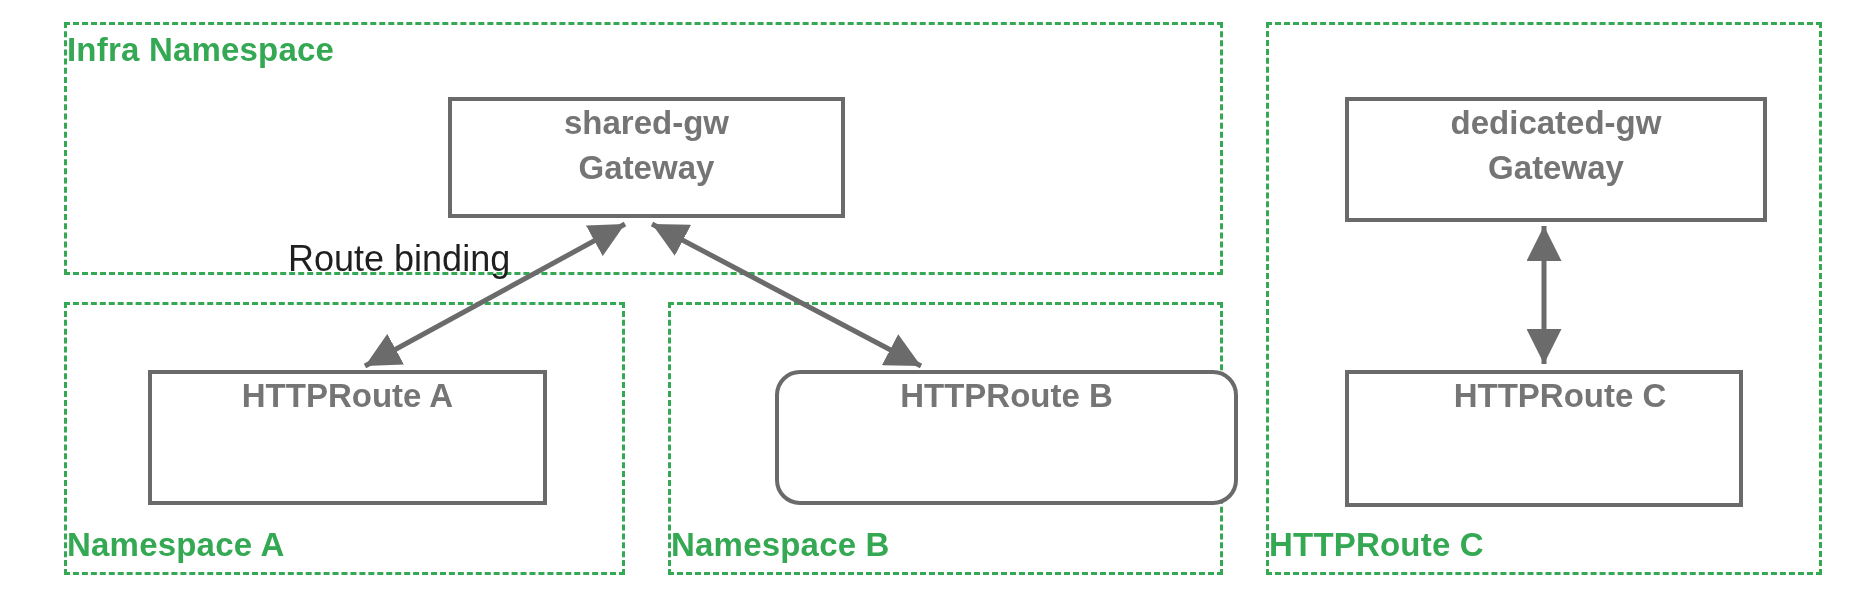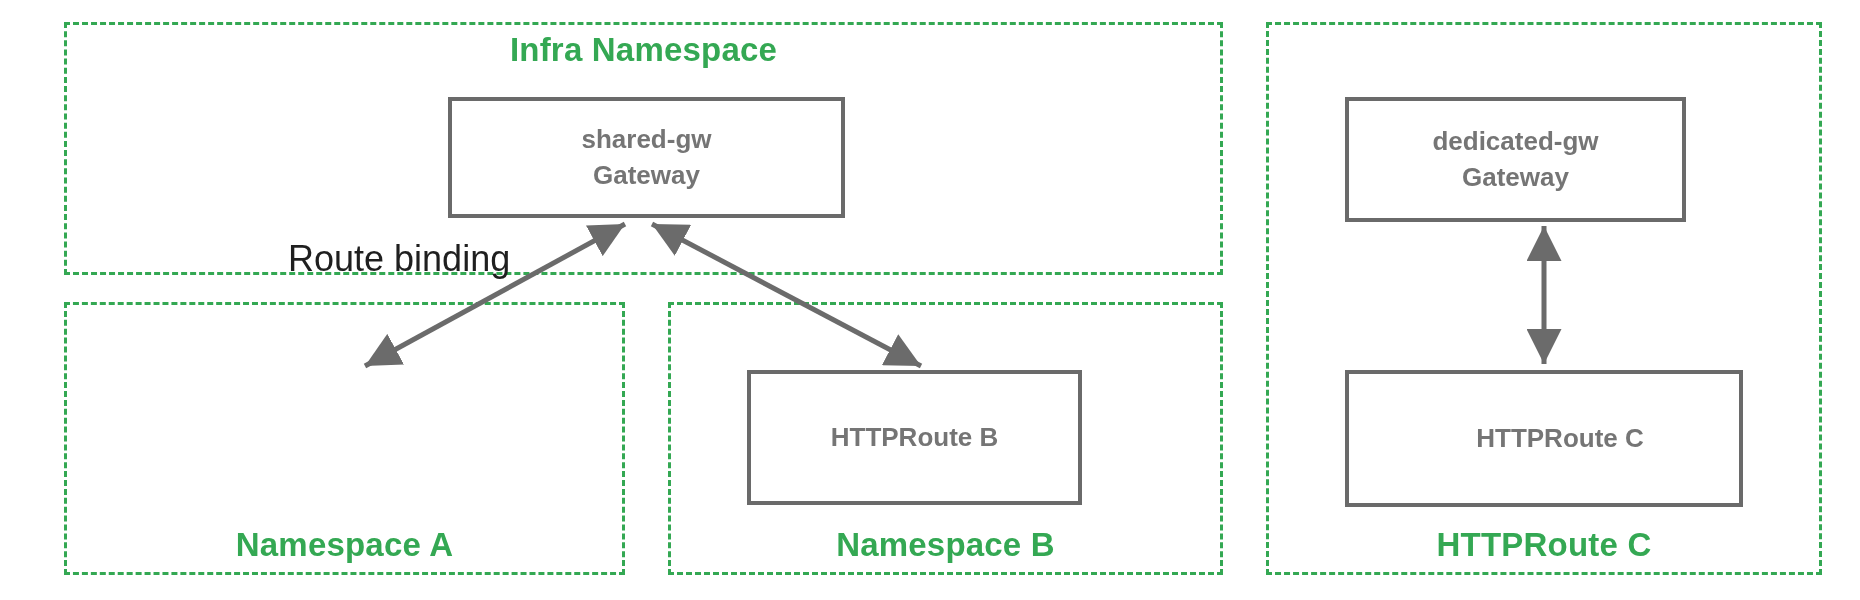--- a/index.html
+++ b/index.html
@@ -23,7 +23,7 @@
   .group-label {
     position: absolute;
     left: 0; right: 0;
-    text-align: center;
+    text-align: left;
     color: #34a853;
     font-weight: bold;
     font-size: 33px;

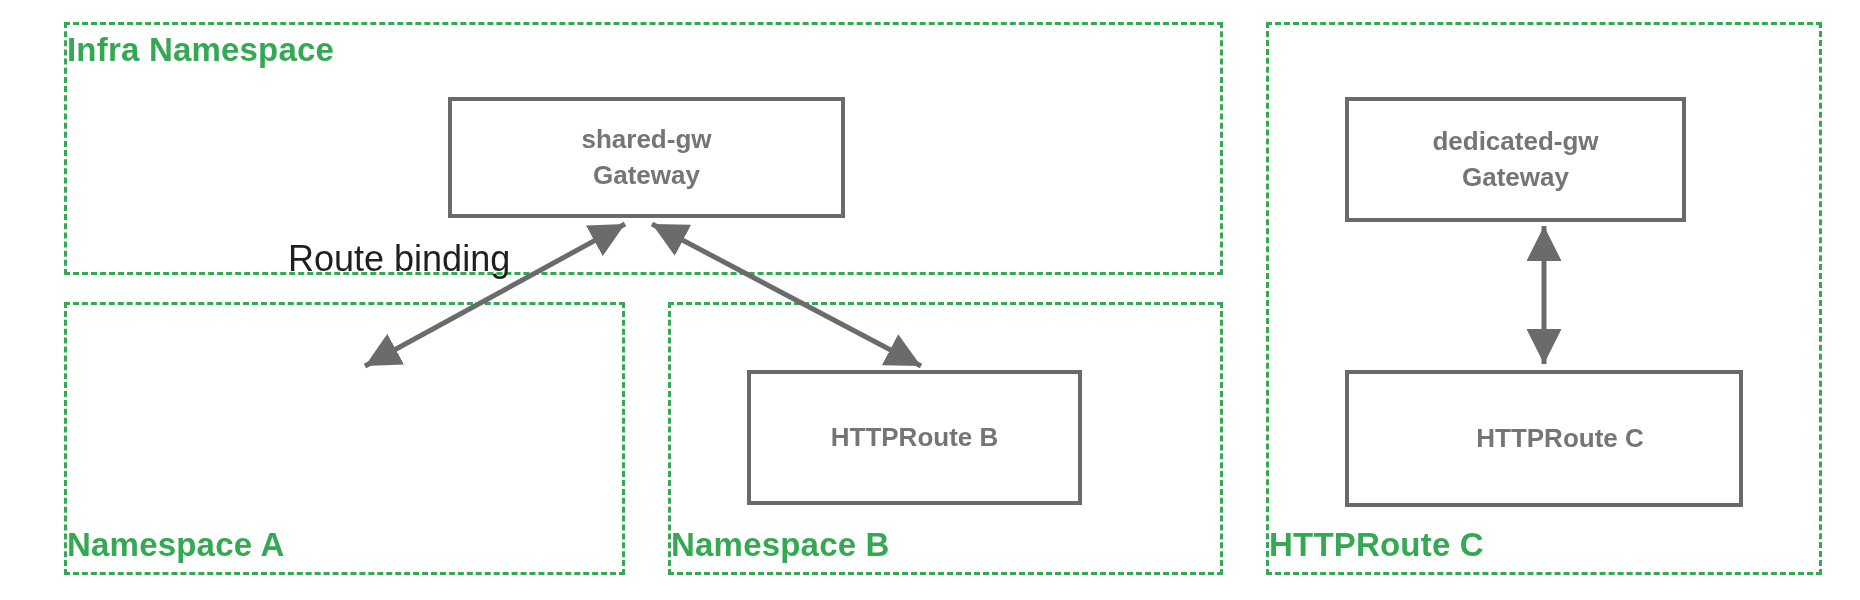--- a/index.html
+++ b/index.html
@@ -43,12 +43,12 @@
     border: 4px solid #6a6a6a;
     background: #ffffff;
     display: flex;
-    align-items: center;
+    align-items: flex-start;
     justify-content: center;
     text-align: center;
     color: #757575;
     font-weight: bold;
-    font-size: 26px;
+    font-size: 33px;
     line-height: 1.35;
   }
   #node-shared-gw    { left: 448px;  top: 97px;  width: 397px; height: 121px; }

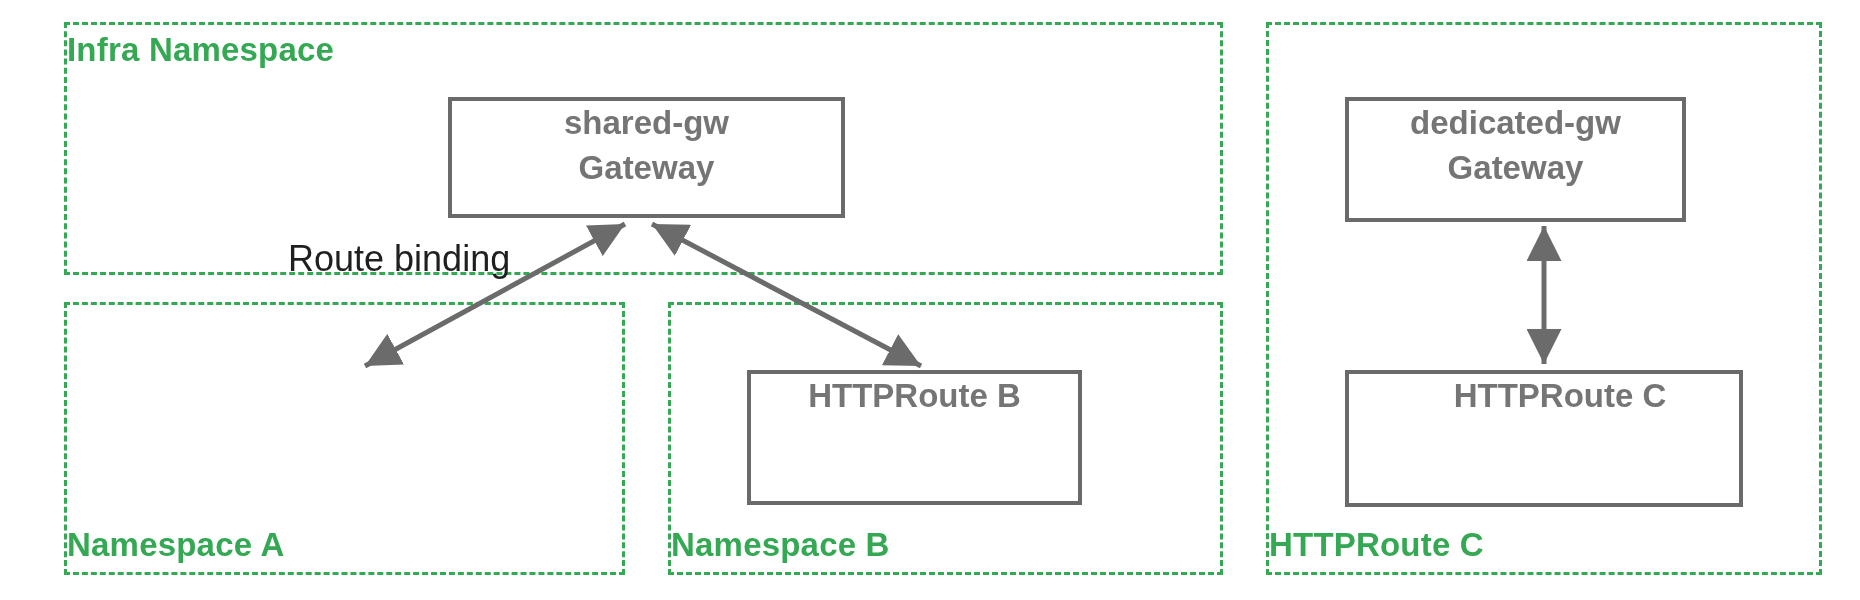--- a/index.html
+++ b/index.html
@@ -54,7 +54,7 @@
   #node-shared-gw    { left: 448px;  top: 97px;  width: 397px; height: 121px; }
   #node-route-a      { left: 148px;  top: 370px; width: 399px; height: 135px; }
   #node-route-b      { left: 747px;  top: 370px; width: 335px; height: 135px; }
-  #node-dedicated-gw { left: 1345px; top: 97px;  width: 341px; height: 125px; }
+  #node-dedicated-gw { left: 1345px; top: 97px;  width: 422px; height: 125px; }
   #node-route-c      { left: 1345px; top: 370px; width: 398px; height: 137px; padding-left: 32px; }
 
   

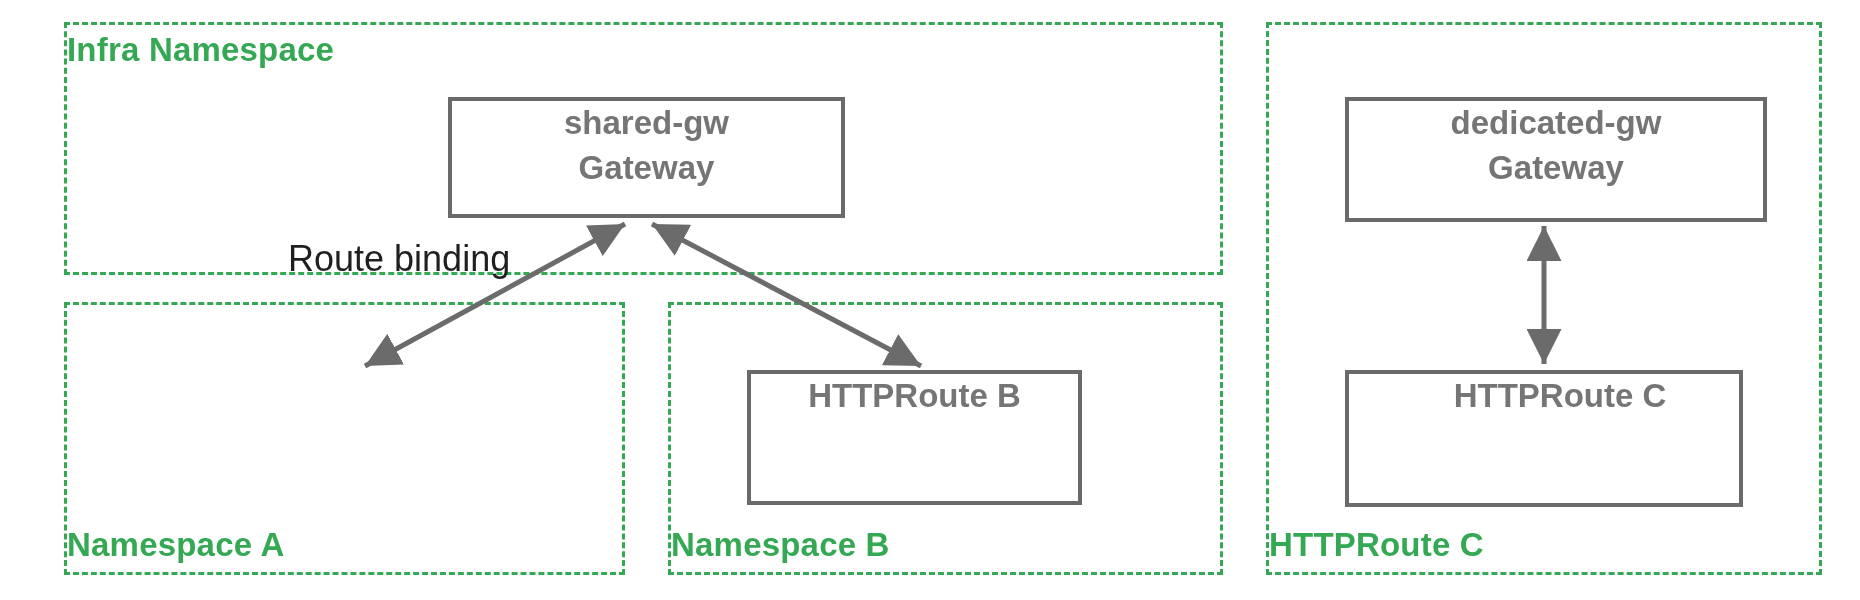--- a/index.html
+++ b/index.html
@@ -105,6 +105,9 @@
     </div>
   </div>
 
+  <div class="node" id="node-route-a">
+    <span>HTTPRoute A</span>
+  </div>
 
   <div class="node" id="node-route-b">
     <span>HTTPRoute B</span>

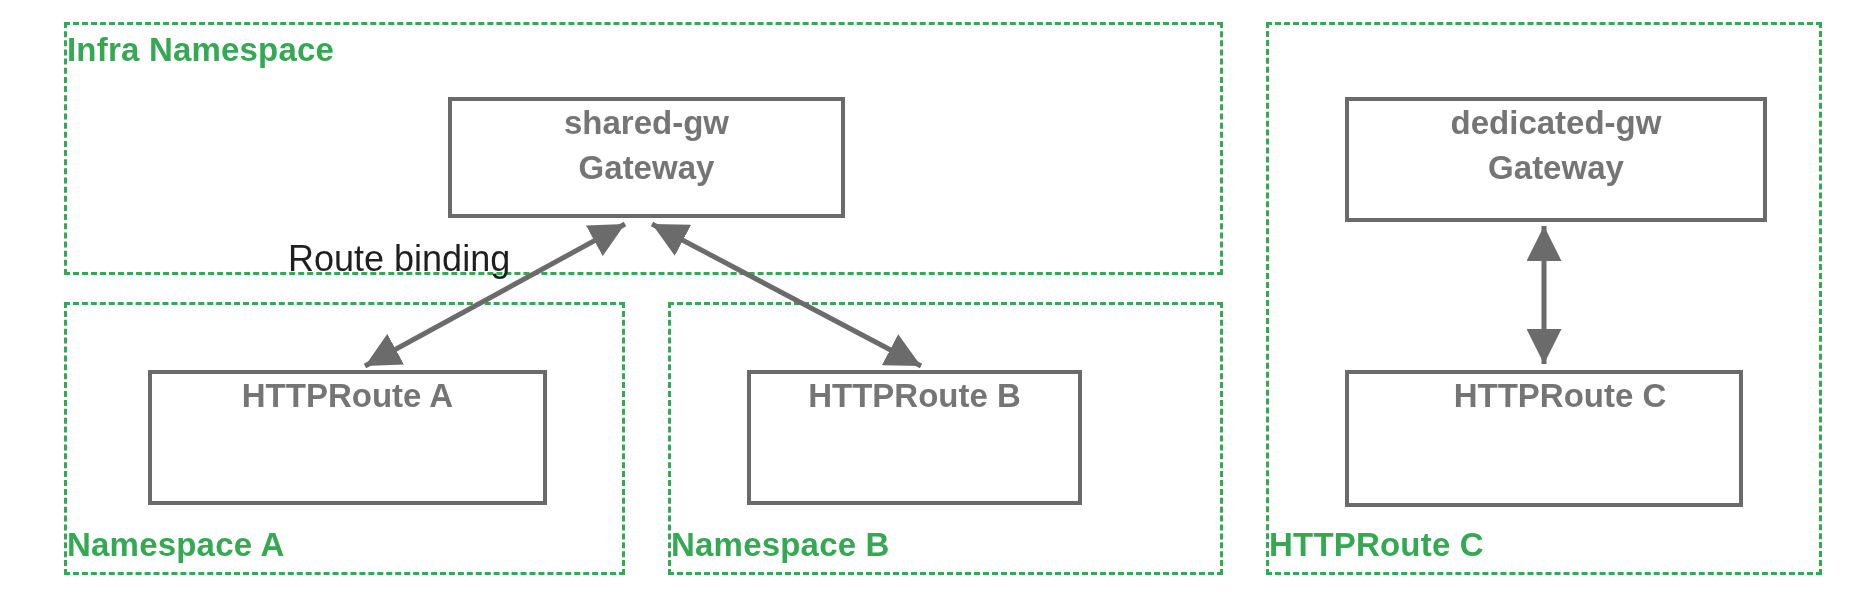--- a/index.html
+++ b/index.html
@@ -53,7 +53,7 @@
   }
   #node-shared-gw    { left: 448px;  top: 97px;  width: 397px; height: 121px; }
   #node-route-a      { left: 148px;  top: 370px; width: 399px; height: 135px; }
-  #node-route-b      { left: 747px;  top: 370px; width: 335px; height: 135px; }
+  #node-route-b      { left: 775px;  top: 370px; width: 463px; height: 135px; border-radius: 25px; }
   #node-dedicated-gw { left: 1345px; top: 97px;  width: 422px; height: 125px; }
   #node-route-c      { left: 1345px; top: 370px; width: 398px; height: 137px; padding-left: 32px; }
 

